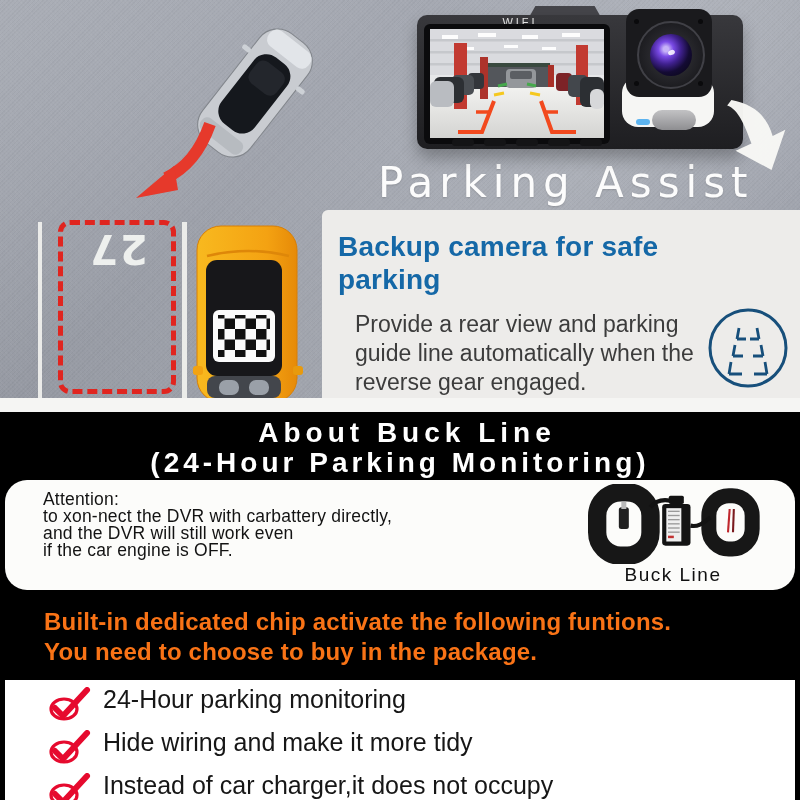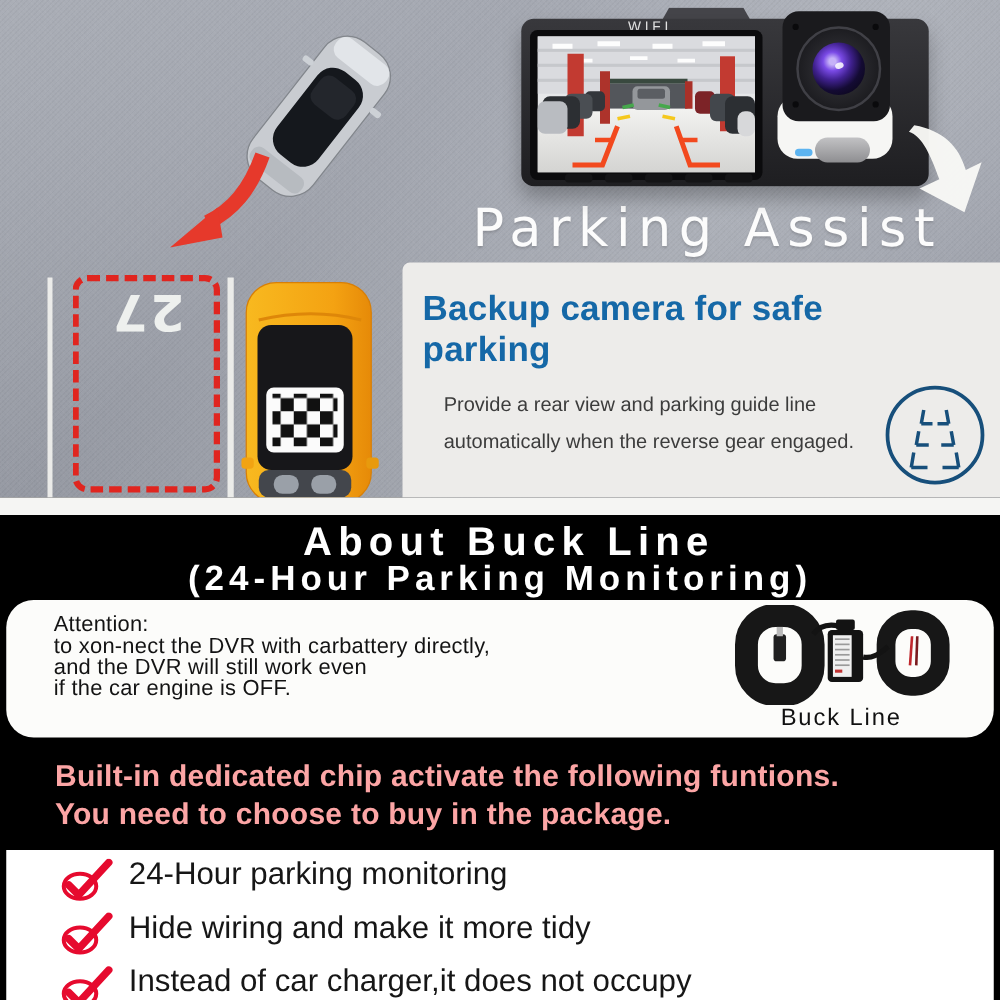--- a/index.html
+++ b/index.html
@@ -39,7 +39,7 @@
   .panel-title{position:absolute;left:16px;top:20px;width:380px;color:#1568a7;
                font-size:28px;font-weight:bold;line-height:33px;letter-spacing:.2px;}
   .panel-body{position:absolute;left:33px;top:100px;width:350px;color:#3c3c3c;
-              font-size:16px;line-height:29px;}
+              font-size:23px;line-height:29px;}
   .guide-icon{position:absolute;left:384px;top:96px;width:84px;height:84px;}
 
   

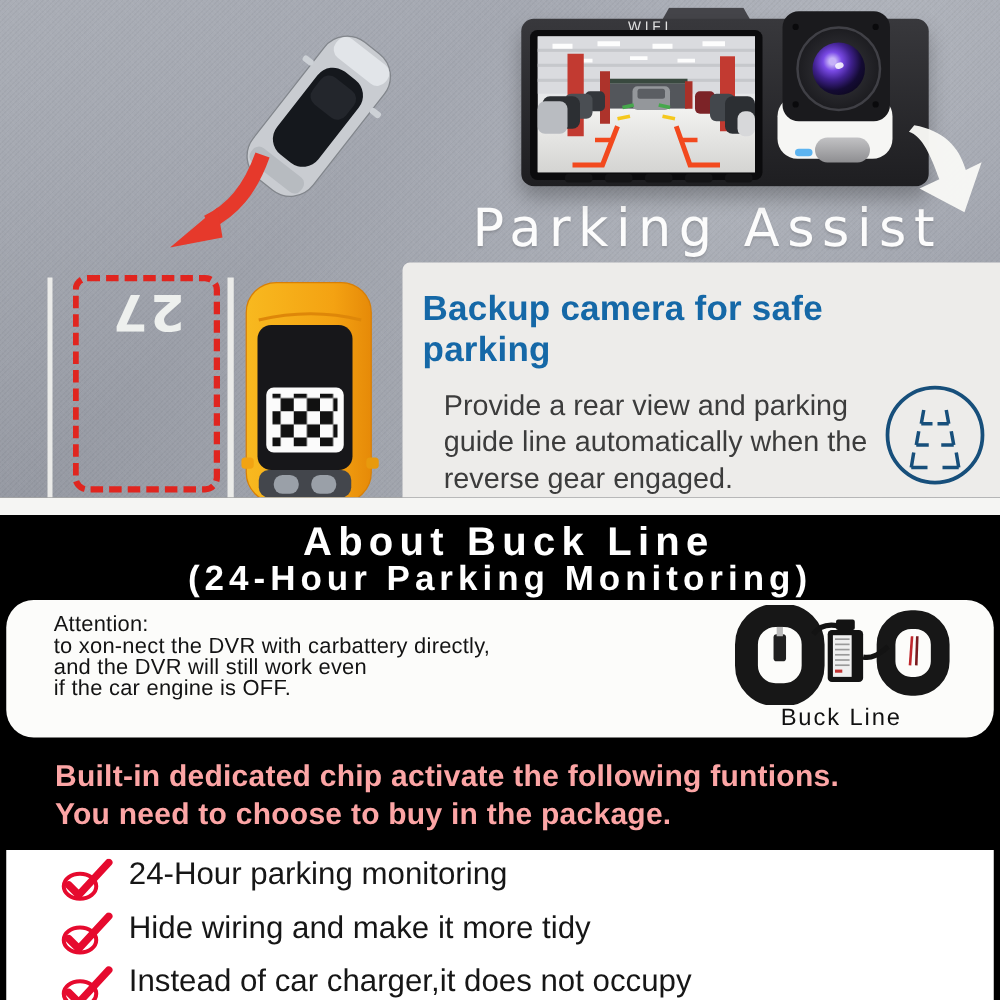--- a/index.html
+++ b/index.html
@@ -76,7 +76,7 @@
   
   .lower{position:absolute;left:0;top:412px;width:800px;height:388px;background:#000;}
   .band1{height:68px;text-align:center;color:#fff;font-weight:bold;padding-top:6px;box-sizing:border-box;}
-  .band1-line1{font-size:32px;letter-spacing:5px;line-height:30px;padding-left:14px;}
+  .band1-line1{font-size:28px;letter-spacing:5px;line-height:30px;padding-left:14px;}
   .band1-line2{font-size:28px;letter-spacing:4px;line-height:29px;}
   .box1{margin:0 5px;height:110px;background:#fcfcfa;position:relative;border-radius:22px;}
   .attention{position:absolute;left:38px;top:11px;color:#131313;font-size:17.5px;line-height:17px;letter-spacing:.2px;}

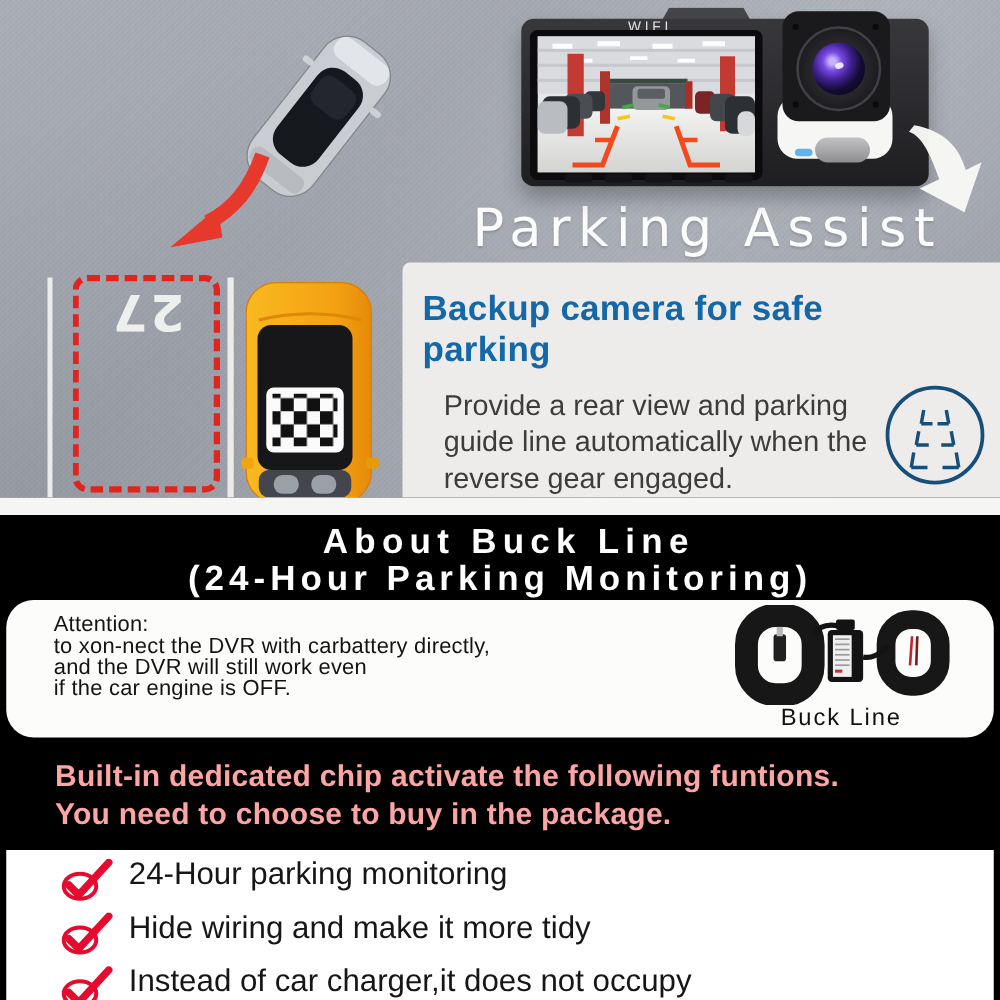--- a/index.html
+++ b/index.html
@@ -83,7 +83,7 @@
   .buck-fig{position:absolute;right:8px;top:2px;width:228px;height:106px;text-align:center;}
   .buck-fig svg{display:block;margin:2px auto 0;}
   .buck-caption{color:#111;font-size:19px;letter-spacing:1.5px;margin-top:0;}
-  .band2{height:90px;color:#fca5a5;font-weight:bold;font-size:24px;line-height:30px;
+  .band2{height:90px;color:#f97316;font-weight:bold;font-size:24px;line-height:30px;
          padding:17px 0 0 44px;box-sizing:border-box;letter-spacing:.2px;}
   .box2{margin:0 5px;background:#fff;height:152px;padding-top:6px;box-sizing:border-box;}
   .feat-row{display:flex;align-items:flex-start;padding-left:42px;margin-bottom:6px;}

